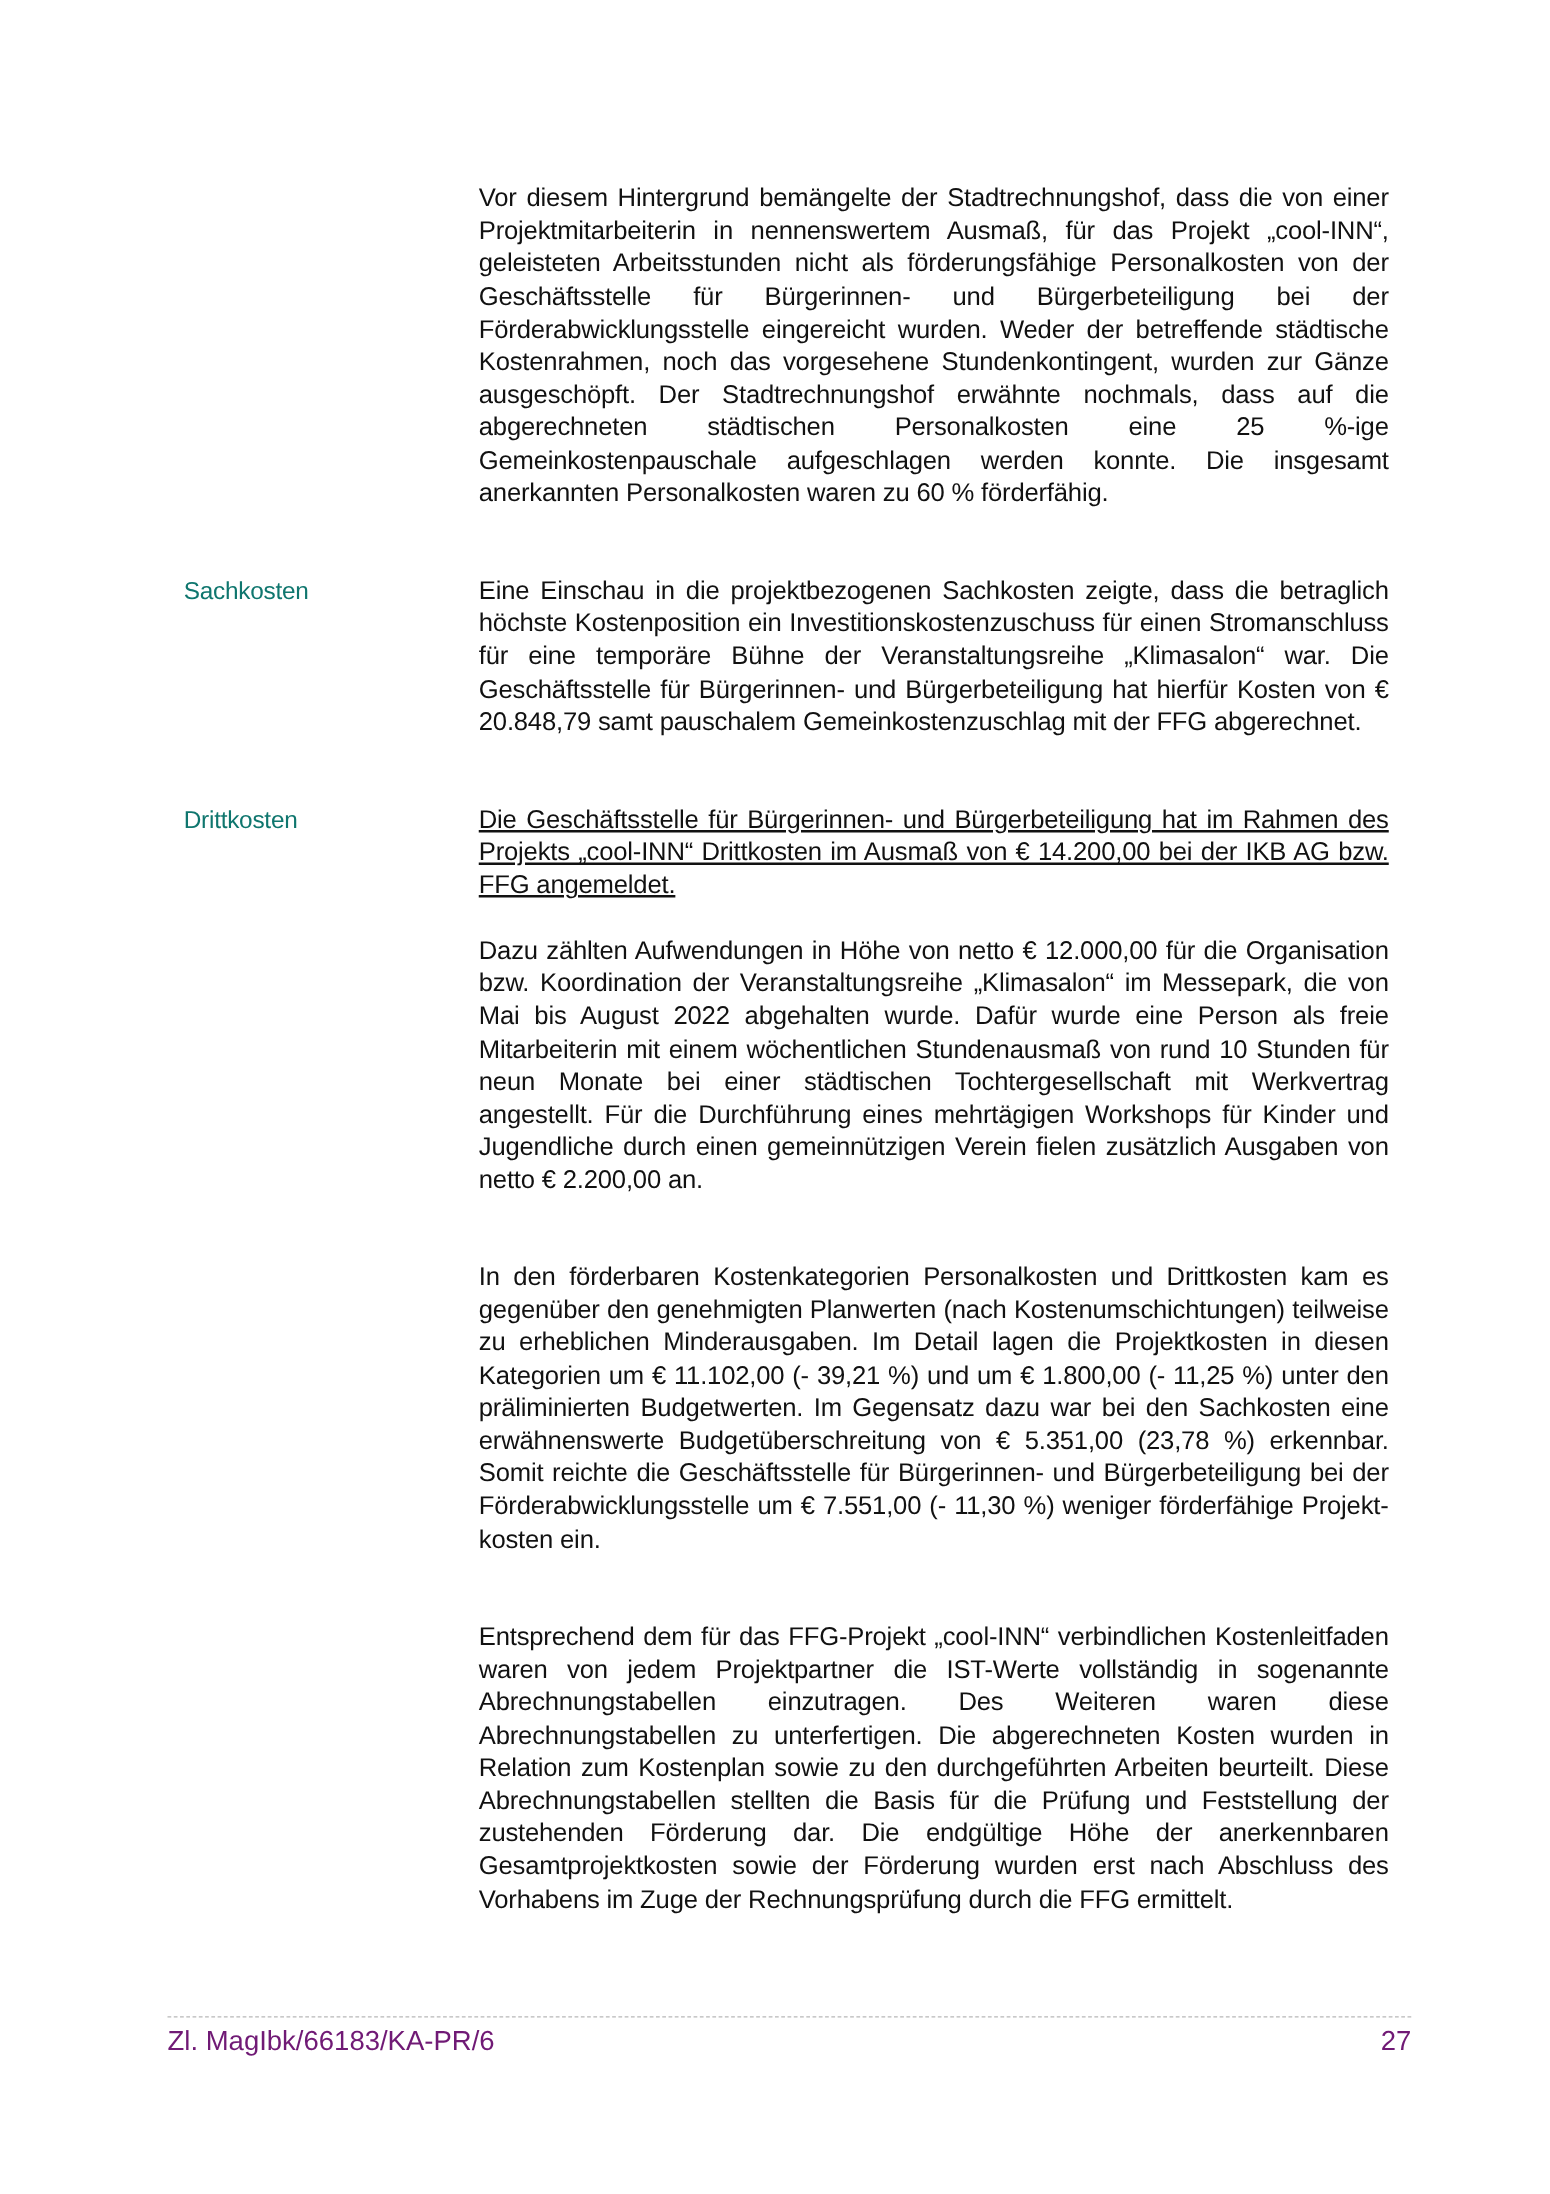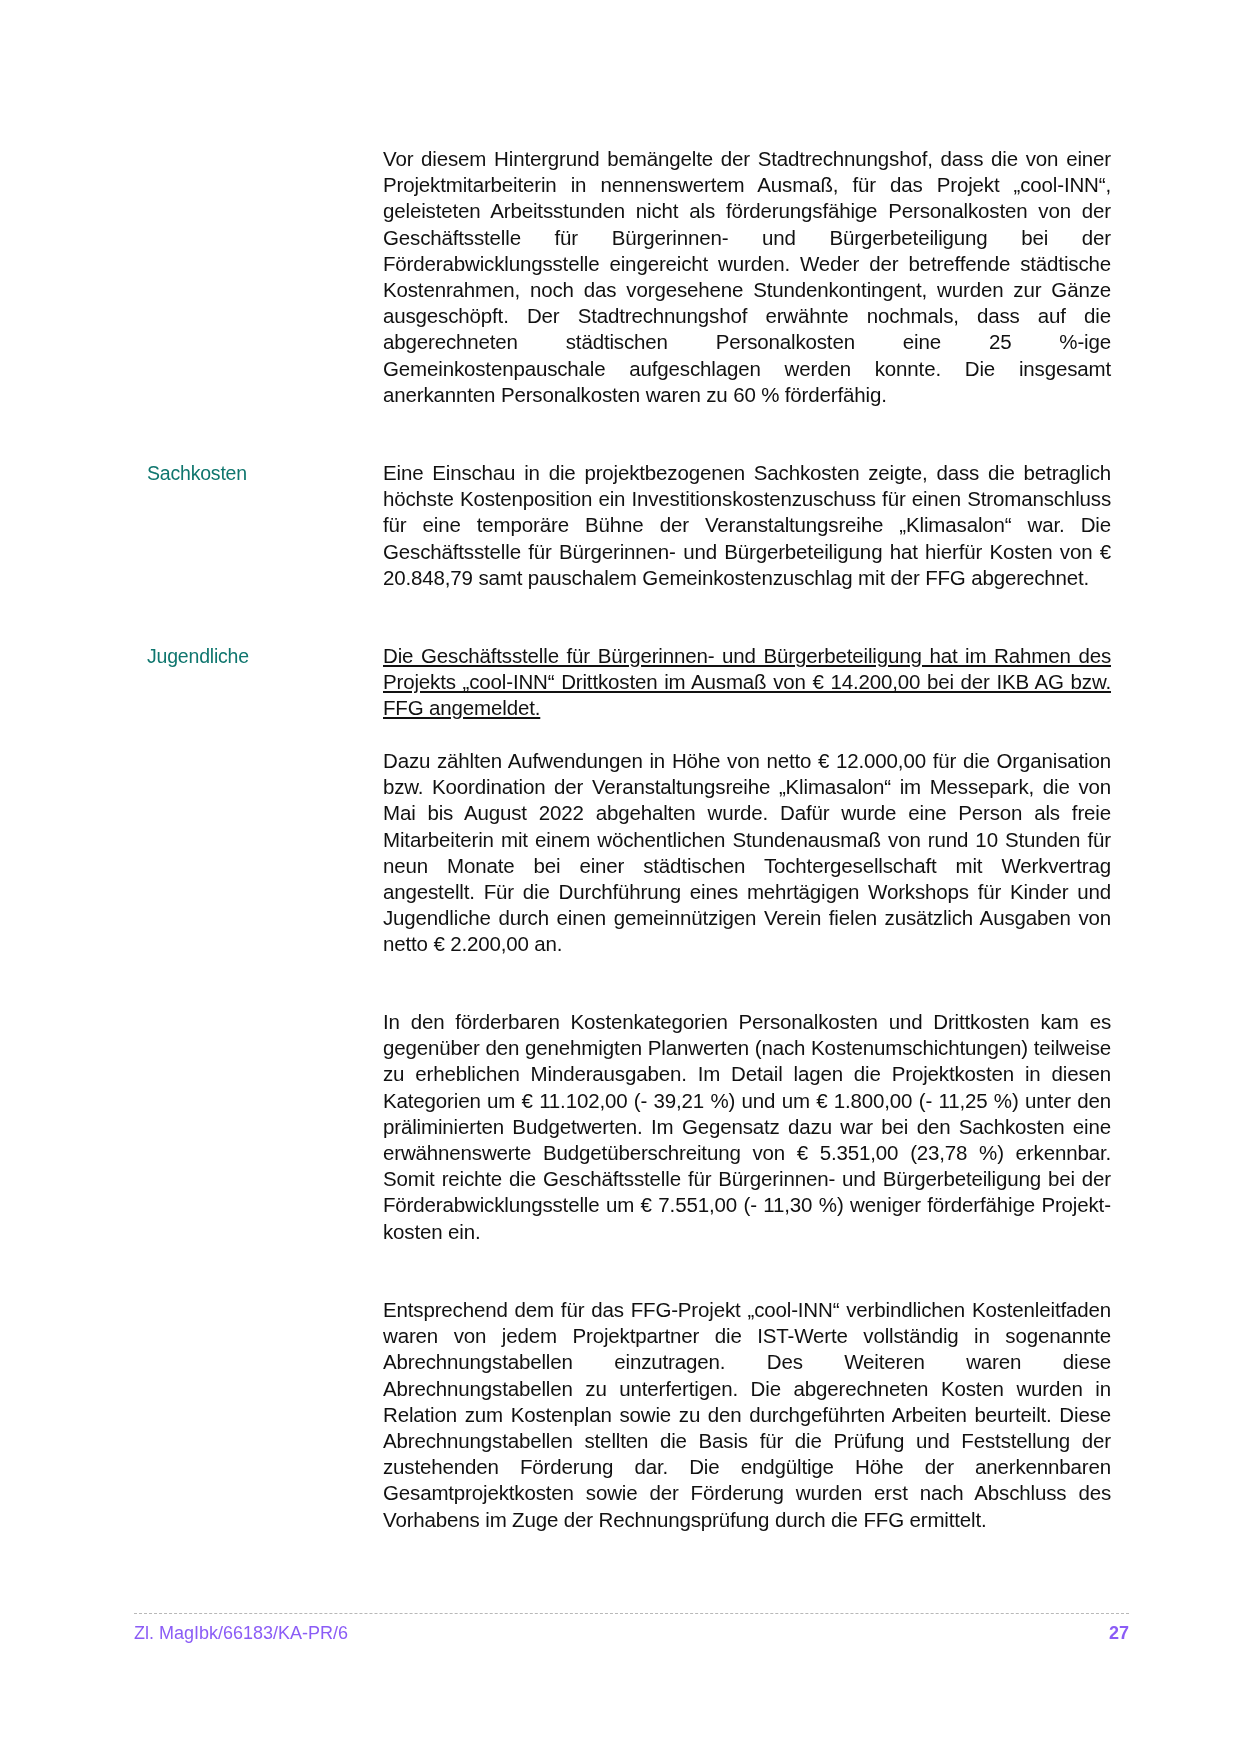--- a/index.html
+++ b/index.html
@@ -77,7 +77,7 @@
   <p class="body-text" style="top:460px;">Eine Einschau in die projektbezogenen Sachkosten zeigte, dass die betraglich höchste Kostenposition ein Investitionskostenzuschuss für einen Stromanschluss für eine temporäre Bühne der Veranstaltungsreihe „Klimasalon“ war. Die Geschäftsstelle für Bürgerinnen- und Bürger­beteiligung hat hierfür Kosten von € 20.848,79 samt pauschalem Ge­meinkostenzuschlag mit der FFG abgerechnet.</p>
 
   <div class="side-label" style="top:644px;">
-    <div>Jugendliche</div>
+    <div>Drittkosten</div>
   </div>
   <p class="body-text" style="top:643px;text-decoration:underline;">Die Geschäftsstelle für Bürgerinnen- und Bürgerbeteiligung hat im Rahmen des Projekts „cool-INN“ Drittkosten im Ausmaß von € 14.200,00 bei der IKB AG bzw. FFG angemeldet.</p>
 

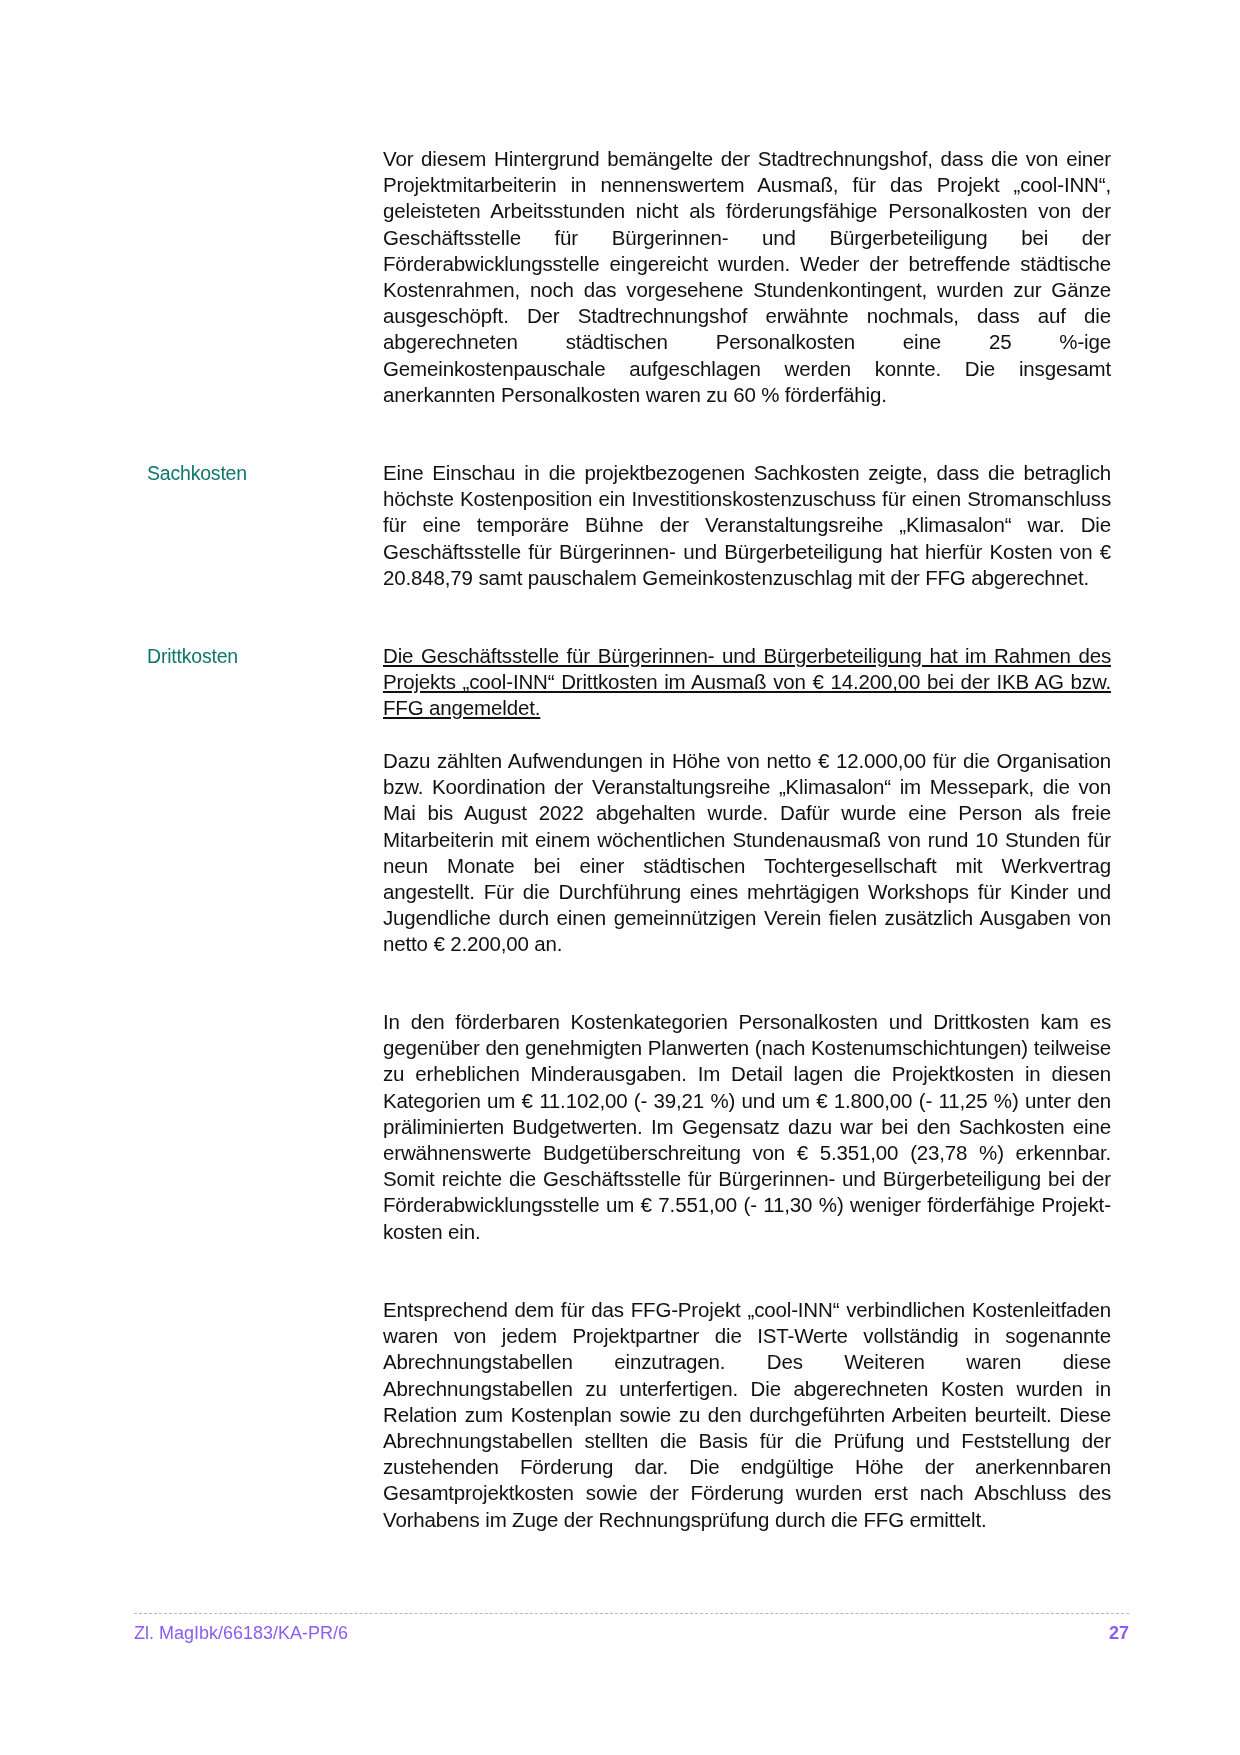--- a/index.html
+++ b/index.html
@@ -56,8 +56,8 @@
       left: 134px;
       width: 995px;
       height: 26px;
-      color: #8b5cf6;
-      font-size: 18px;
+      color: #701a75;
+      font-size: 22px;
       line-height: 26px;
     }
     .footer .ref { position: absolute; left: 0; top: 0; white-space: nowrap; }

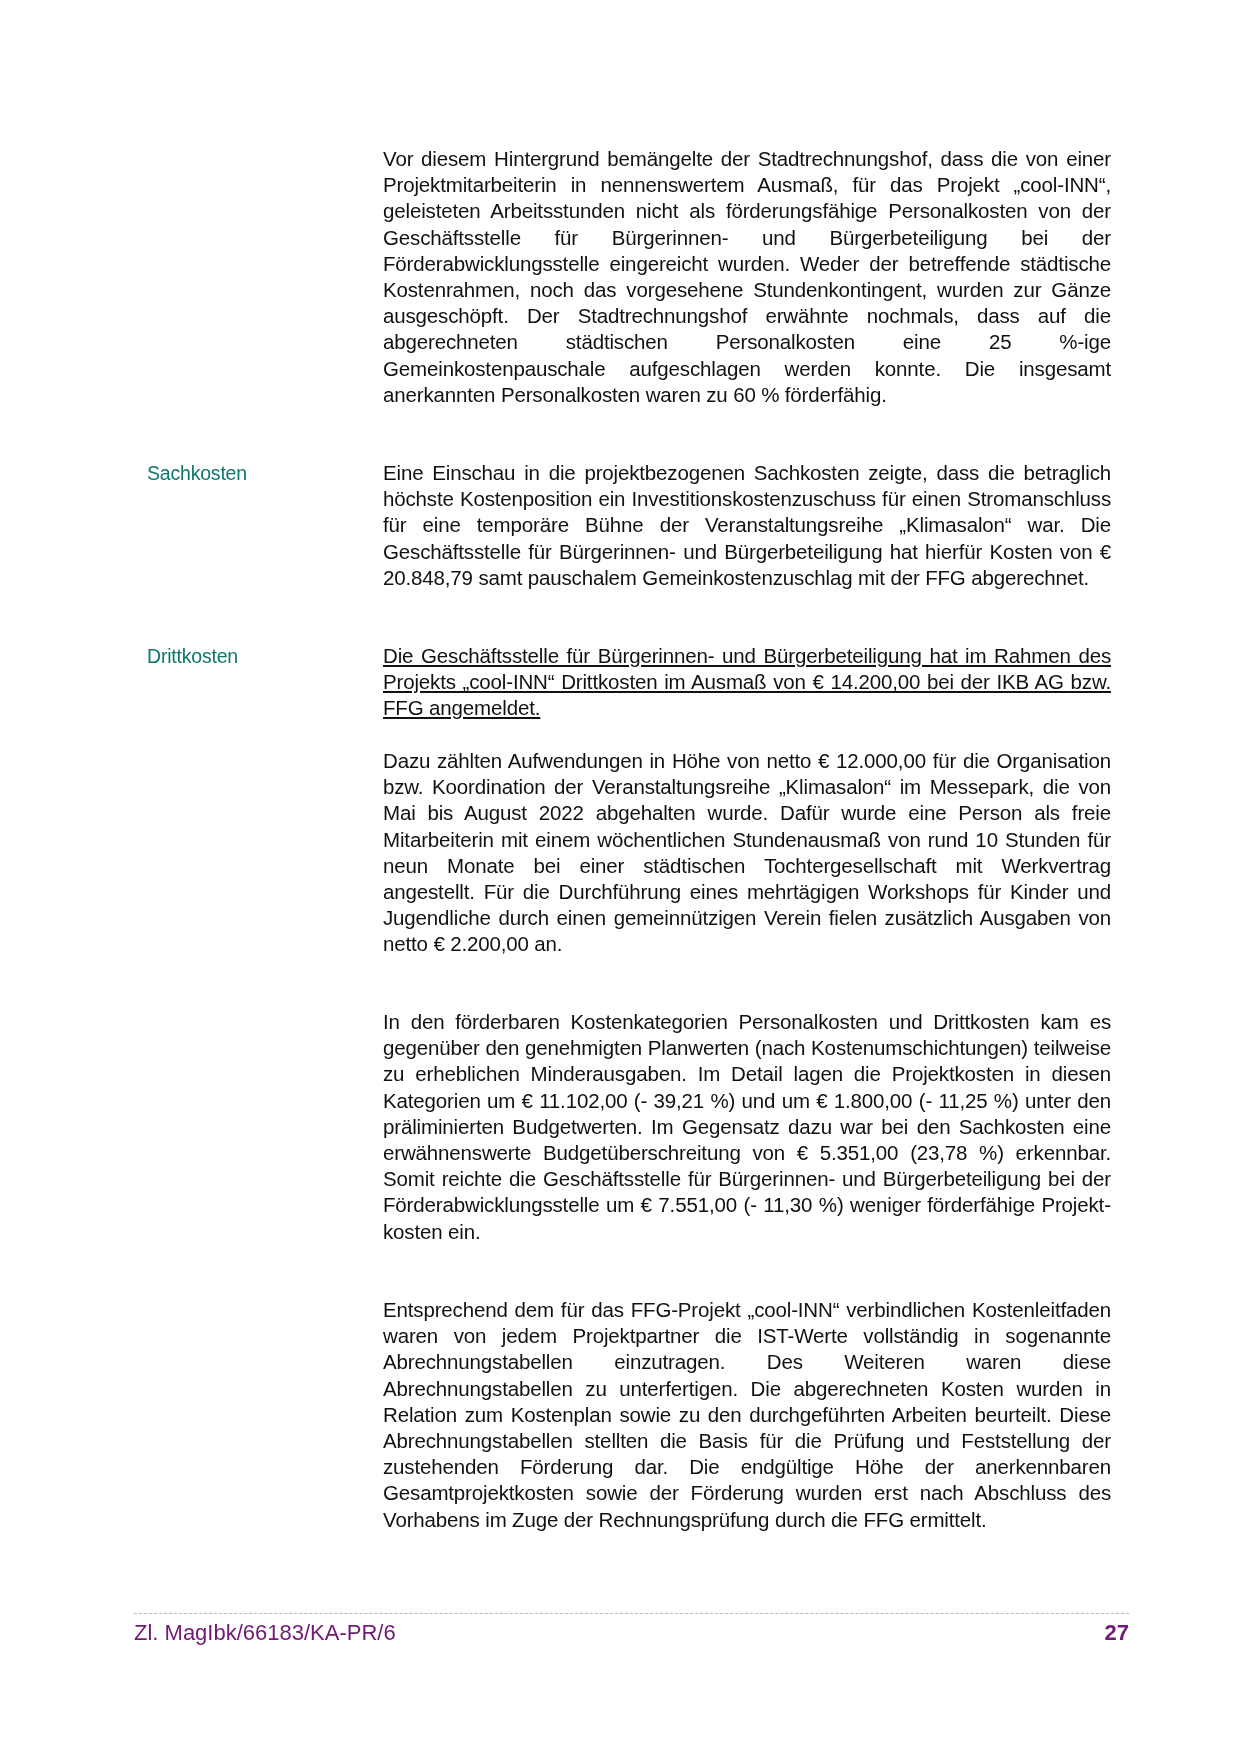--- a/index.html
+++ b/index.html
@@ -62,7 +62,7 @@
     }
     .footer .ref { position: absolute; left: 0; top: 0; white-space: nowrap; }
     .footer .title { position: absolute; left: 307px; top: 0; white-space: nowrap; }
-    .footer .pageno { position: absolute; right: 0; top: 0; white-space: nowrap; font-weight: bold; }
+    .footer .pageno { position: absolute; right: 0; top: 0; white-space: nowrap; }
   </style>
 </head>
 <body>

